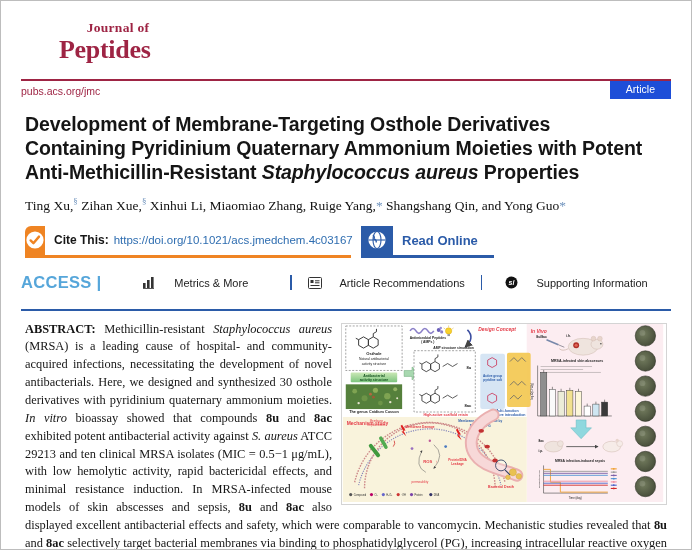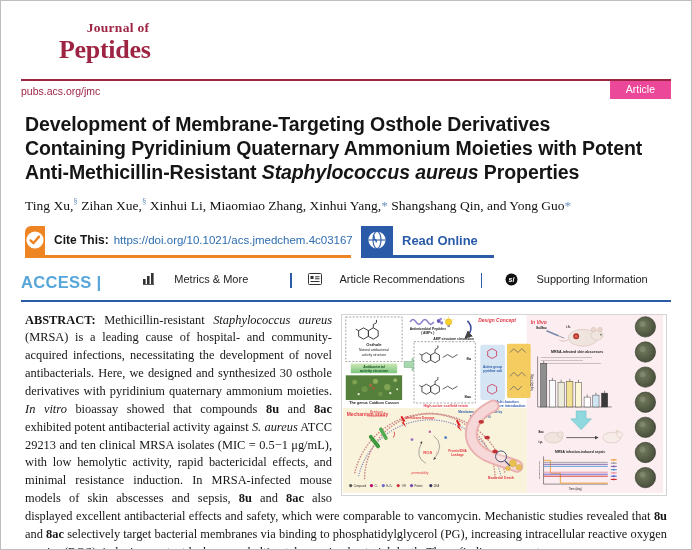--- a/index.html
+++ b/index.html
@@ -14,7 +14,7 @@
   .logo-big{font-size:26px;line-height:27px;letter-spacing:-.3px;}
   .rule-row{margin:16px 20px 0;border-top:2px solid #9e2444;display:flex;justify-content:space-between;align-items:flex-start;}
   .site{color:#9e2444;font-size:10.5px;padding-top:4px;text-decoration:none;}
-  .badge{background:#ec4899;color:#fff;font-size:10.5px;padding:2px 16px 4px;}
+  .badge{background:#1d4ed8;color:#fff;font-size:10.5px;padding:2px 16px 4px;}
   
   .title{margin:13px 24px 12px;font-size:19.5px;line-height:24px;font-weight:bold;color:#151515;letter-spacing:-.1px;}
   .authors{margin:5px 24px 0;font-family:"Liberation Serif",serif;font-size:13.5px;color:#111;}

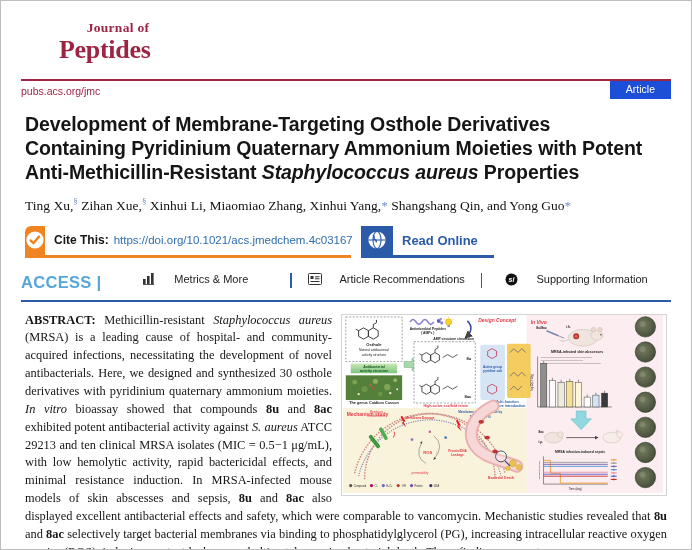--- a/index.html
+++ b/index.html
@@ -65,7 +65,7 @@
   <span>Anti-Methicillin-Resistant </span><i>Staphylococcus aureus</i><span> Properties</span>
 </h1>
 
-<div class="authors" id="authors"><span>Ting Xu,</span><sup>§</sup><span> Zihan Xue,</span><sup>§</sup><span> Xinhui Li,</span><span> Miaomiao Zhang,</span><span> Xinhui Yang,</span><span class="mark-star">*</span><span> Shangshang Qin,</span><span> and Yong Guo</span><span class="mark-star">*</span></div>
+<div class="authors" id="authors"><span>Ting Xu,</span><sup>§</sup><span> Zihan Xue,</span><sup>§</sup><span> Xinhui Li,</span><span> Miaomiao Zhang,</span><span> Ruige Yang,</span><span class="mark-star">*</span><span> Shangshang Qin,</span><span> and Yong Guo</span><span class="mark-star">*</span></div>
 
 <div class="cite-row">
   <div class="cite-box">

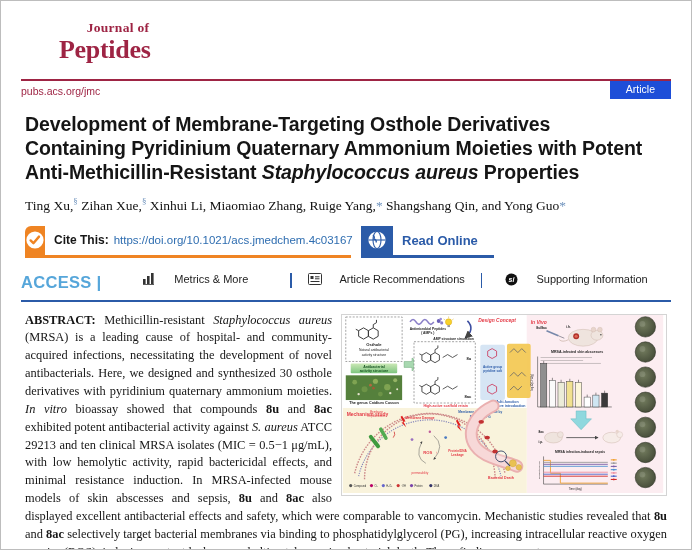--- a/index.html
+++ b/index.html
@@ -30,7 +30,7 @@
   .globe{width:32px;align-self:stretch;background:#2b5ba8;display:flex;align-items:center;justify-content:center;}
   .read-label{color:#2b5ba8;font-weight:bold;font-size:13px;margin-left:9px;white-space:nowrap;text-align:center;}
   
-  .access-row{margin:15px 20px 0;display:flex;align-items:flex-start;border-bottom:2.5px solid #2b5ba8;padding-bottom:7px;}
+  .access-row{margin:15px 20px 0;display:flex;align-items:center;border-bottom:2.5px solid #2b5ba8;padding-bottom:16px;}
   .access-word{color:#56a6da;font-size:16.5px;font-weight:bold;letter-spacing:.3px;cursor:pointer;}
   .access-pipe{color:#56a6da;font-size:17px;margin-left:5px;font-weight:bold;}
   .access-item{flex:1;display:flex;justify-content:center;align-items:center;gap:18px;font-size:11px;color:#222;cursor:pointer;}

